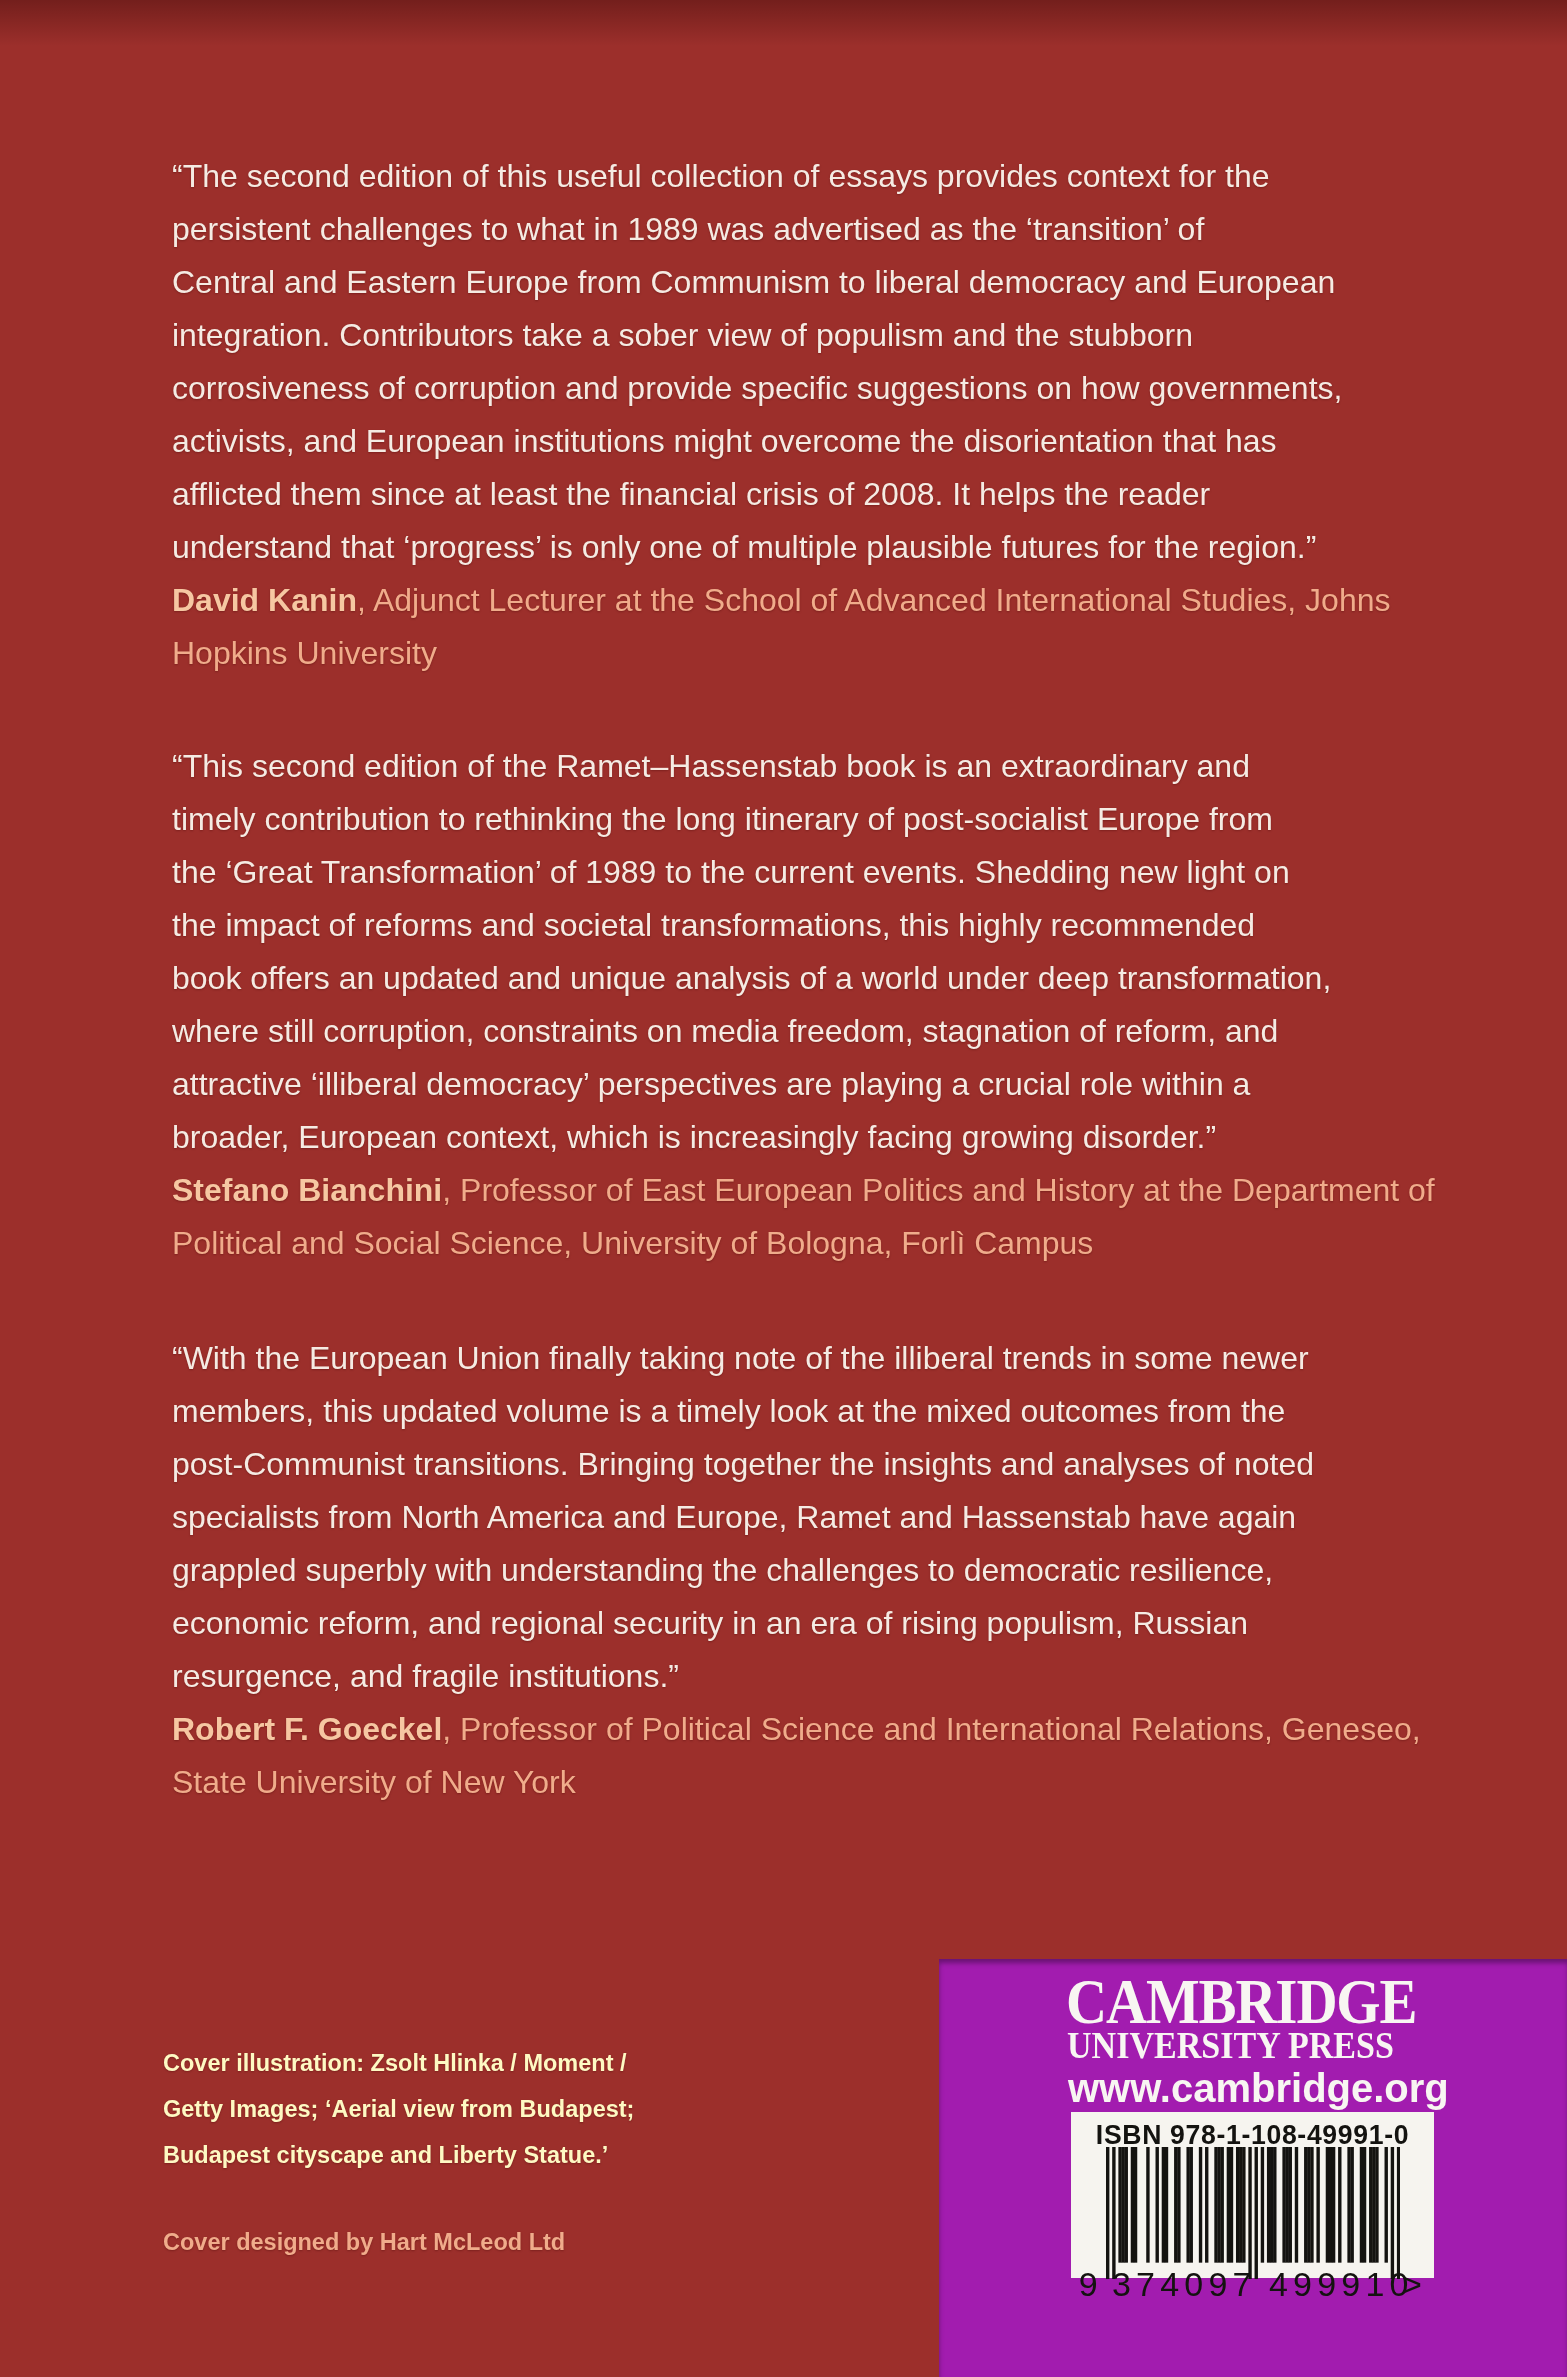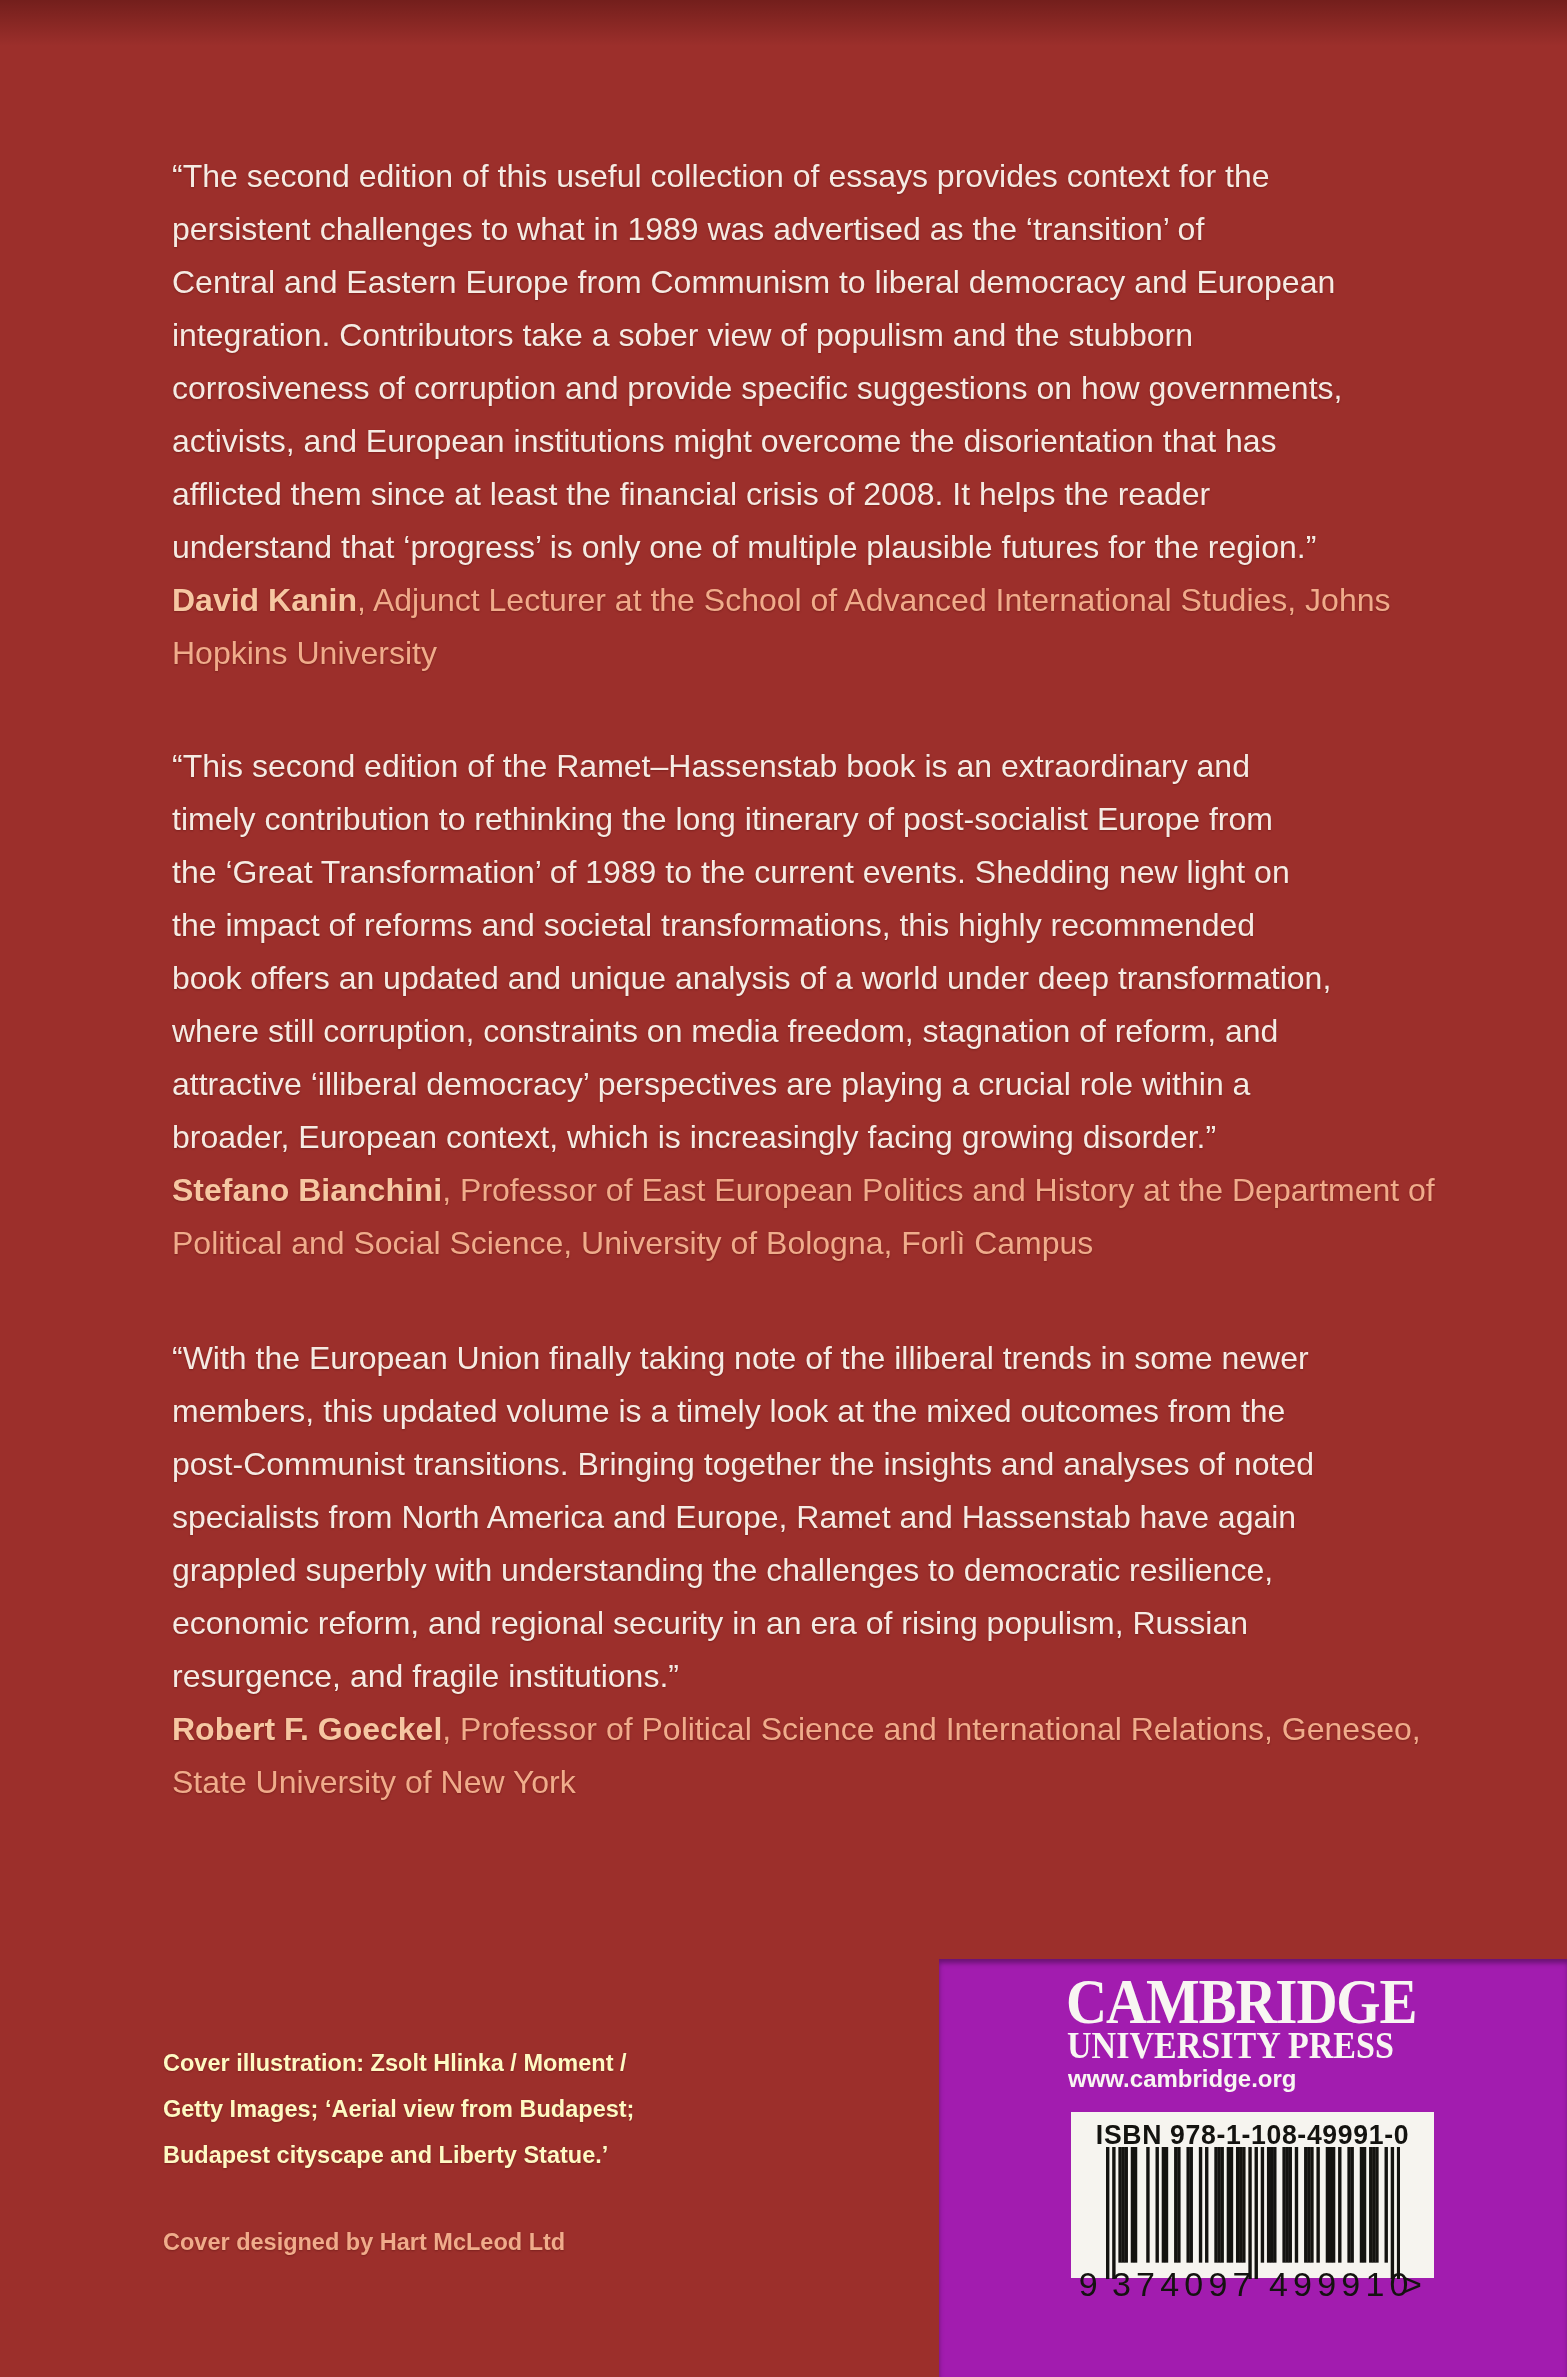--- a/index.html
+++ b/index.html
@@ -97,7 +97,7 @@
     position: absolute;
     left: 129px; top: 107px;
     font-weight: bold;
-    font-size: 24px;
+    font-size: 40px;
     line-height: 1.1;
     white-space: nowrap;
   }

